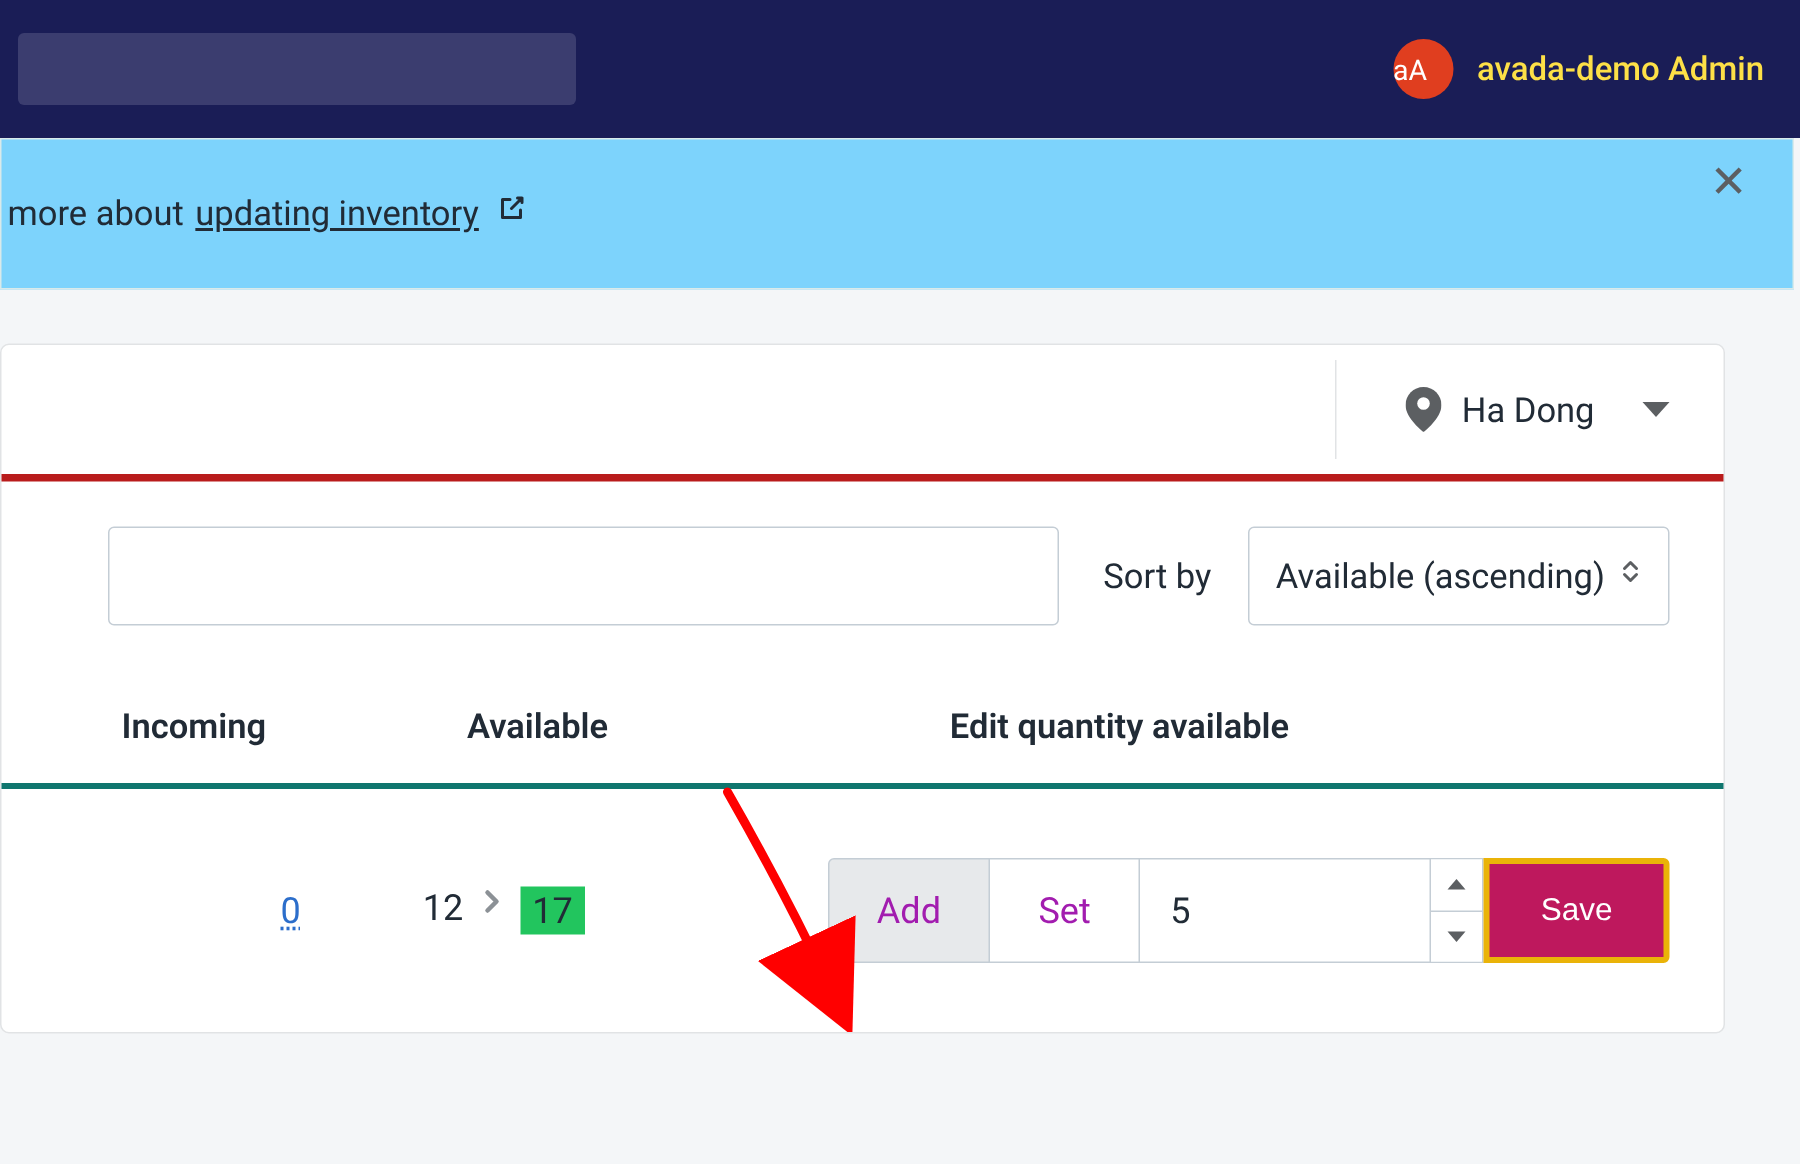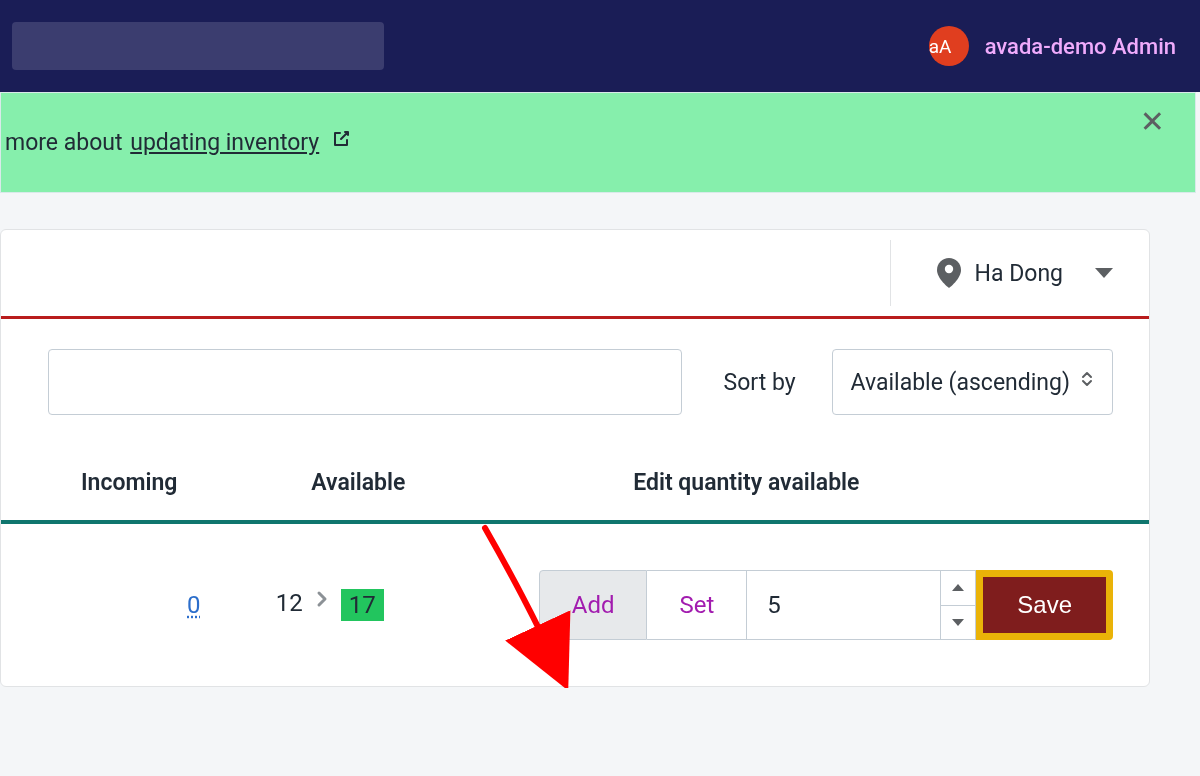--- a/index.html
+++ b/index.html
@@ -46,7 +46,7 @@
       font-weight: 400;
     }
     .username {
-      color: #f0abfc;
+      color: #fde047;
       font-size: 22px;
       font-weight: 500;
     }

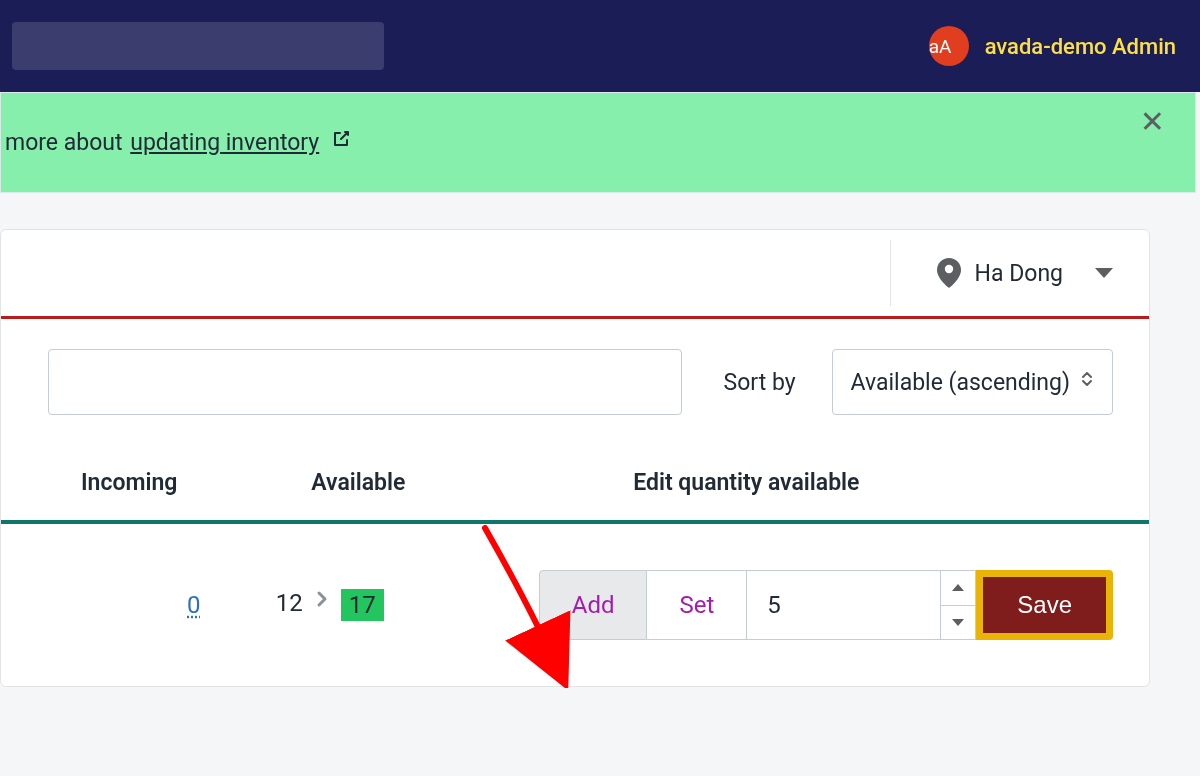--- a/index.html
+++ b/index.html
@@ -53,7 +53,7 @@
 
     
     .info-banner {
-      background: #86efac;
+      background: #7dd3fc;
       border: 1px solid #d9eaea;
       margin: 0 4px 0 0;
       padding: 36px 24px 36px 10px;

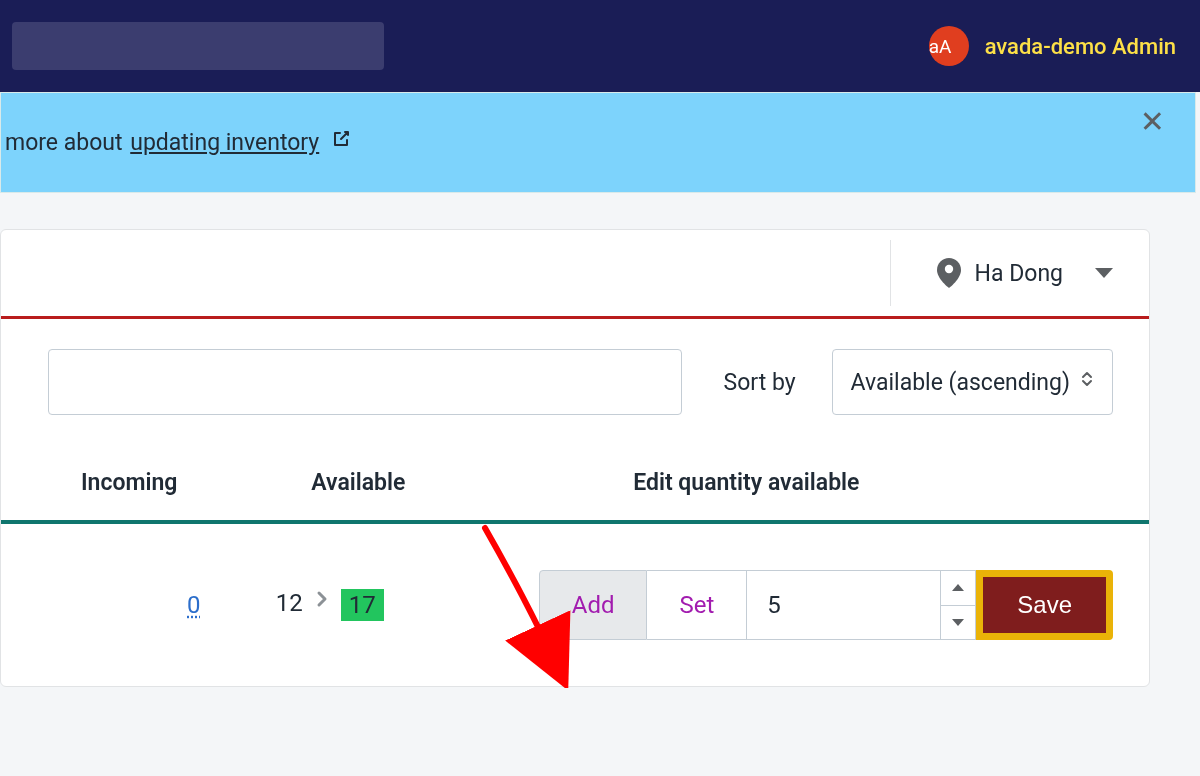--- a/index.html
+++ b/index.html
@@ -101,7 +101,7 @@
       display: flex;
       justify-content: flex-end;
       align-items: center;
-      border-bottom: 3px solid #b91c1c;
+      border-bottom: 5px solid #b91c1c;
       padding: 28px 36px 28px 0;
       gap: 10px;
     }

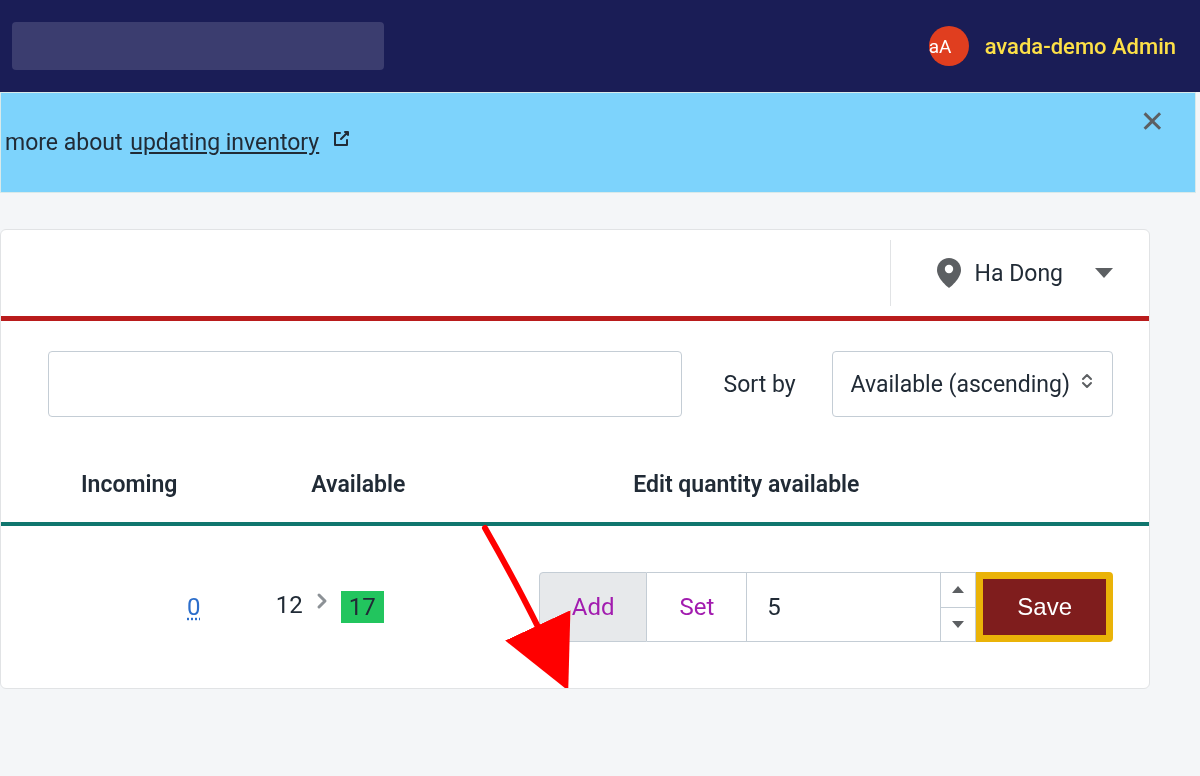--- a/index.html
+++ b/index.html
@@ -132,7 +132,7 @@
       display: flex;
       align-items: center;
       padding: 30px 36px 20px 0;
-      gap: 36px;
+      gap: 24px;
       justify-content: flex-end;
     }
     .filter-input {

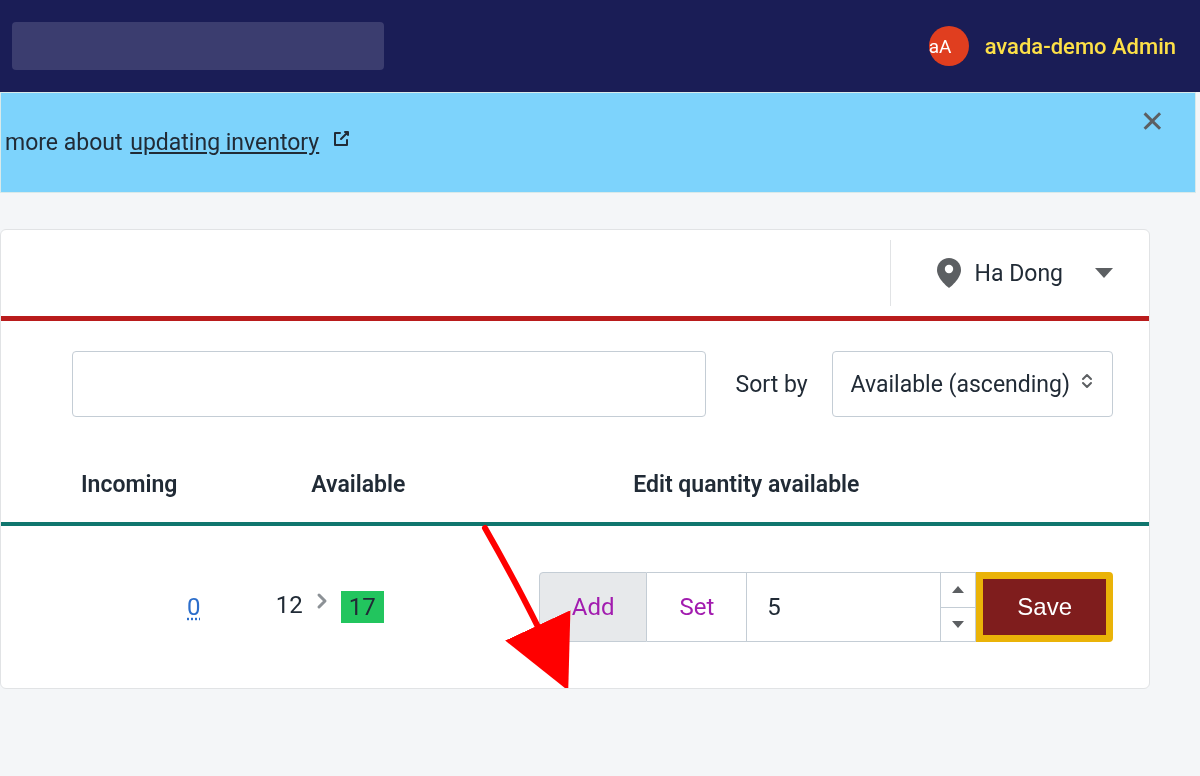--- a/index.html
+++ b/index.html
@@ -282,10 +282,10 @@
       border-top: 7px solid #5c5f62;
     }
     .save-btn {
-      background: #7f1d1d;
-      border: 7px solid #eab308;
+      background: #be185d;
+      border: 4px solid #eab308;
       color: #fff;
-      font-size: 24px;
+      font-size: 21px;
       padding: 0 34px;
       border-top-right-radius: 4px;
       border-bottom-right-radius: 4px;

